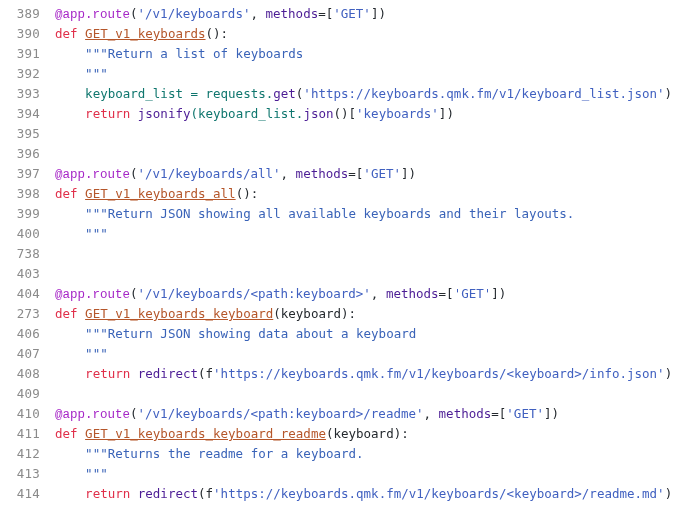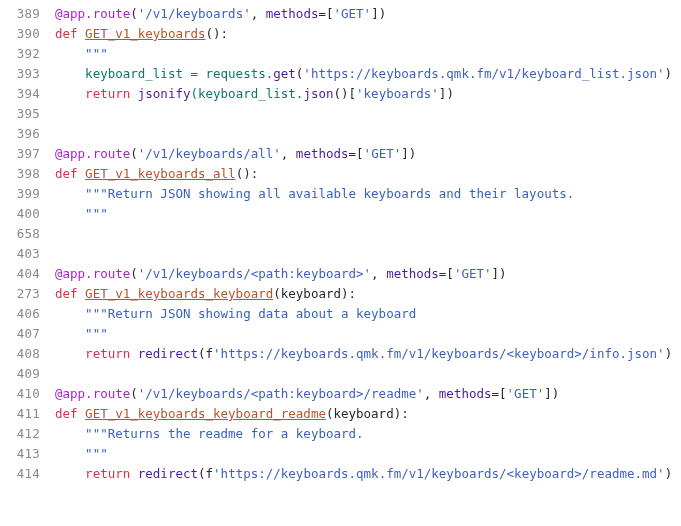--- a/index.html
+++ b/index.html
@@ -50,7 +50,7 @@
     overflow: hidden;
   }
   
-  .tok-decorator { color: #a626c7; }
+  .tok-decorator { color: #a626c7; font-family: Liberation Mono, monospace; }
   .tok-keyword   { color: #e02f4a; }
   .tok-funcname  { color: #b5562a; text-decoration: underline; }
   .tok-builtin   { color: #4c1d95; }

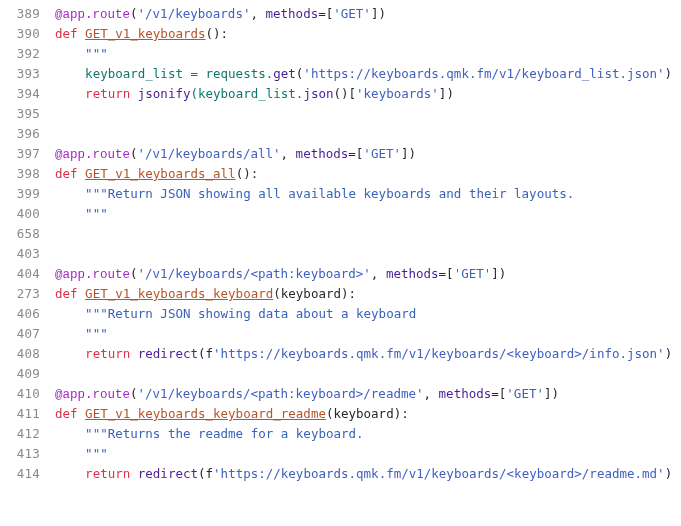--- a/index.html
+++ b/index.html
@@ -67,6 +67,7 @@
   <div id="code-lines">
       <div class="code-line"><span class="line-number">389</span><span class="line-content"><span class="tok-decorator">@app.route</span><span class="tok-punct">(</span><span class="tok-string">'/v1/keyboards'</span><span class="tok-punct">, </span><span class="tok-builtin">methods</span><span class="tok-punct">=[</span><span class="tok-string">'GET'</span><span class="tok-punct">])</span></span></div>
       <div class="code-line"><span class="line-number">390</span><span class="line-content"><span class="tok-keyword">def </span><span class="tok-funcname">GET_v1_keyboards</span><span class="tok-punct">():</span></span></div>
+      <div class="code-line"><span class="line-number">391</span><span class="line-content"><span class="tok-plain">    </span><span class="tok-docstring">"""Return a list of keyboards</span></span></div>
       <div class="code-line"><span class="line-number">392</span><span class="line-content"><span class="tok-plain">    </span><span class="tok-docstring">"""</span></span></div>
       <div class="code-line"><span class="line-number">393</span><span class="line-content"><span class="tok-plain">    keyboard_list = requests.</span><span class="tok-builtin">get</span><span class="tok-punct">(</span><span class="tok-string">'https://keyboards.qmk.fm/v1/keyboard_list.json'</span><span class="tok-punct">)</span></span></div>
       <div class="code-line"><span class="line-number">394</span><span class="line-content"><span class="tok-plain">    </span><span class="tok-keyword">return </span><span class="tok-builtin">jsonify</span><span class="tok-plain">(keyboard_list.</span><span class="tok-builtin">json</span><span class="tok-punct">()[</span><span class="tok-string">'keyboards'</span><span class="tok-punct">])</span></span></div>

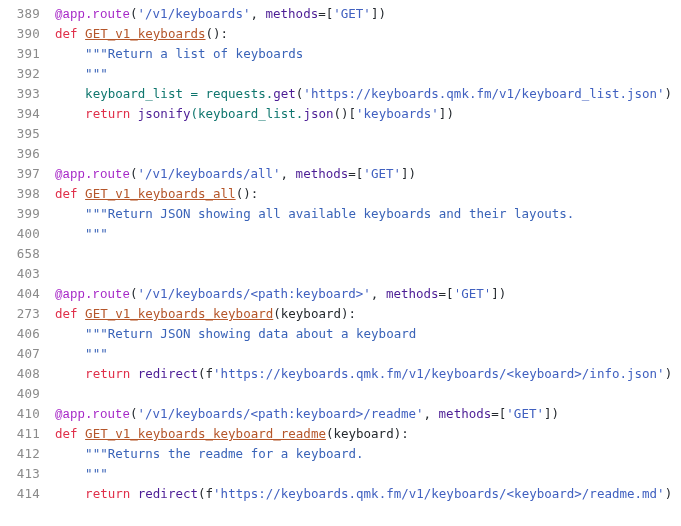--- a/index.html
+++ b/index.html
@@ -77,7 +77,7 @@
       <div class="code-line"><span class="line-number">398</span><span class="line-content"><span class="tok-keyword">def </span><span class="tok-funcname">GET_v1_keyboards_all</span><span class="tok-punct">():</span></span></div>
       <div class="code-line"><span class="line-number">399</span><span class="line-content"><span class="tok-plain">    </span><span class="tok-docstring">"""Return JSON showing all available keyboards and their layouts.</span></span></div>
       <div class="code-line"><span class="line-number">400</span><span class="line-content"><span class="tok-plain">    </span><span class="tok-docstring">"""</span></span></div>
-      <div class="code-line"><span class="line-number">658</span><span class="line-content"></span></div>
+      <div class="code-line"><span class="line-number">738</span><span class="line-content"></span></div>
       <div class="code-line"><span class="line-number">403</span><span class="line-content"></span></div>
       <div class="code-line"><span class="line-number">404</span><span class="line-content"><span class="tok-decorator">@app.route</span><span class="tok-punct">(</span><span class="tok-string">'/v1/keyboards/&lt;path:keyboard&gt;'</span><span class="tok-punct">, </span><span class="tok-builtin">methods</span><span class="tok-punct">=[</span><span class="tok-string">'GET'</span><span class="tok-punct">])</span></span></div>
       <div class="code-line"><span class="line-number">273</span><span class="line-content"><span class="tok-keyword">def </span><span class="tok-funcname">GET_v1_keyboards_keyboard</span><span class="tok-punct">(keyboard):</span></span></div>

